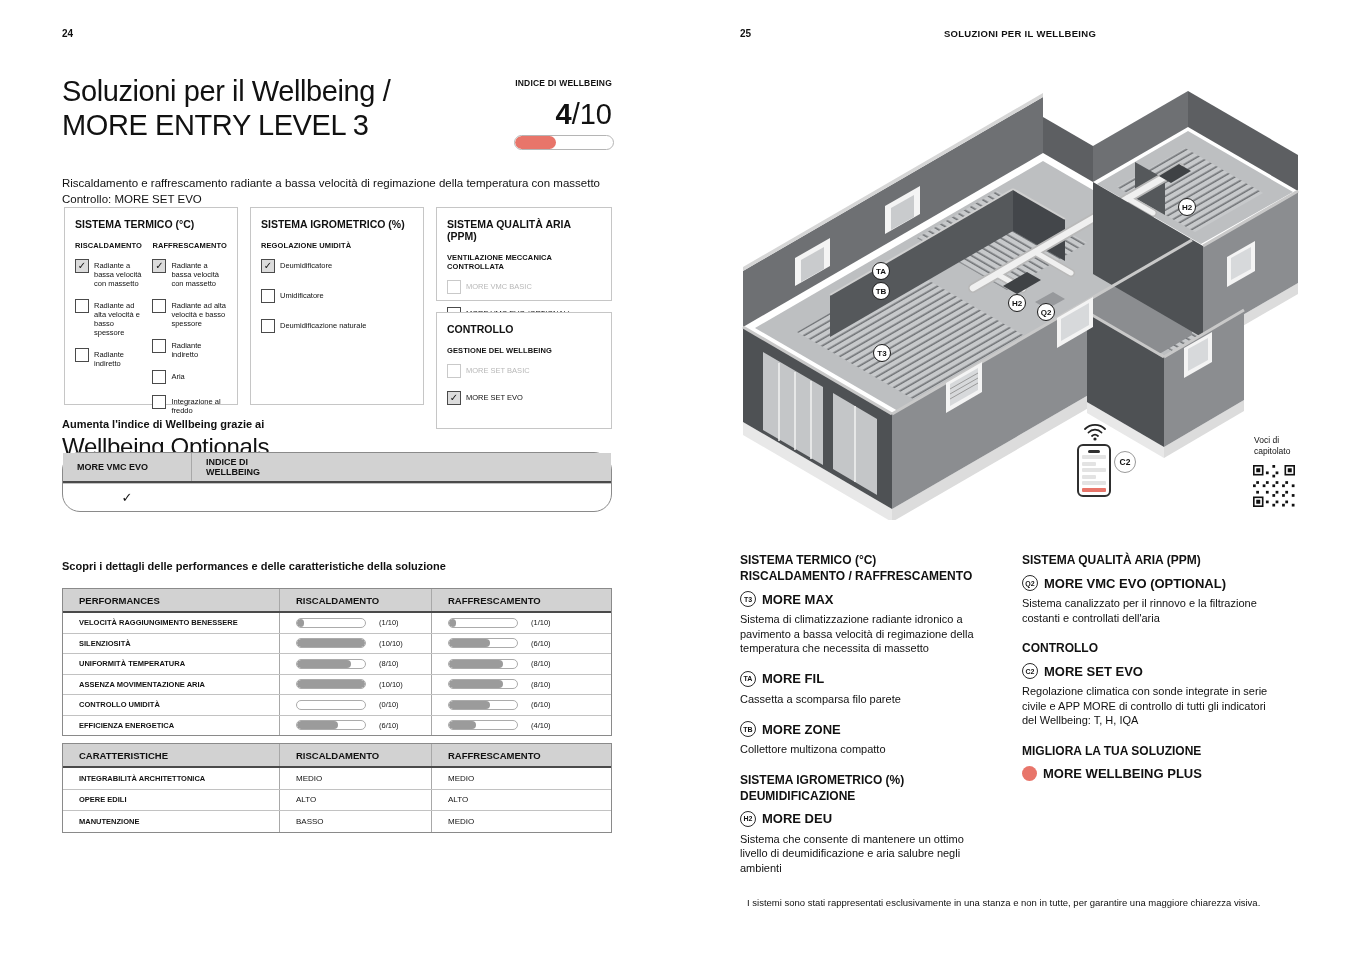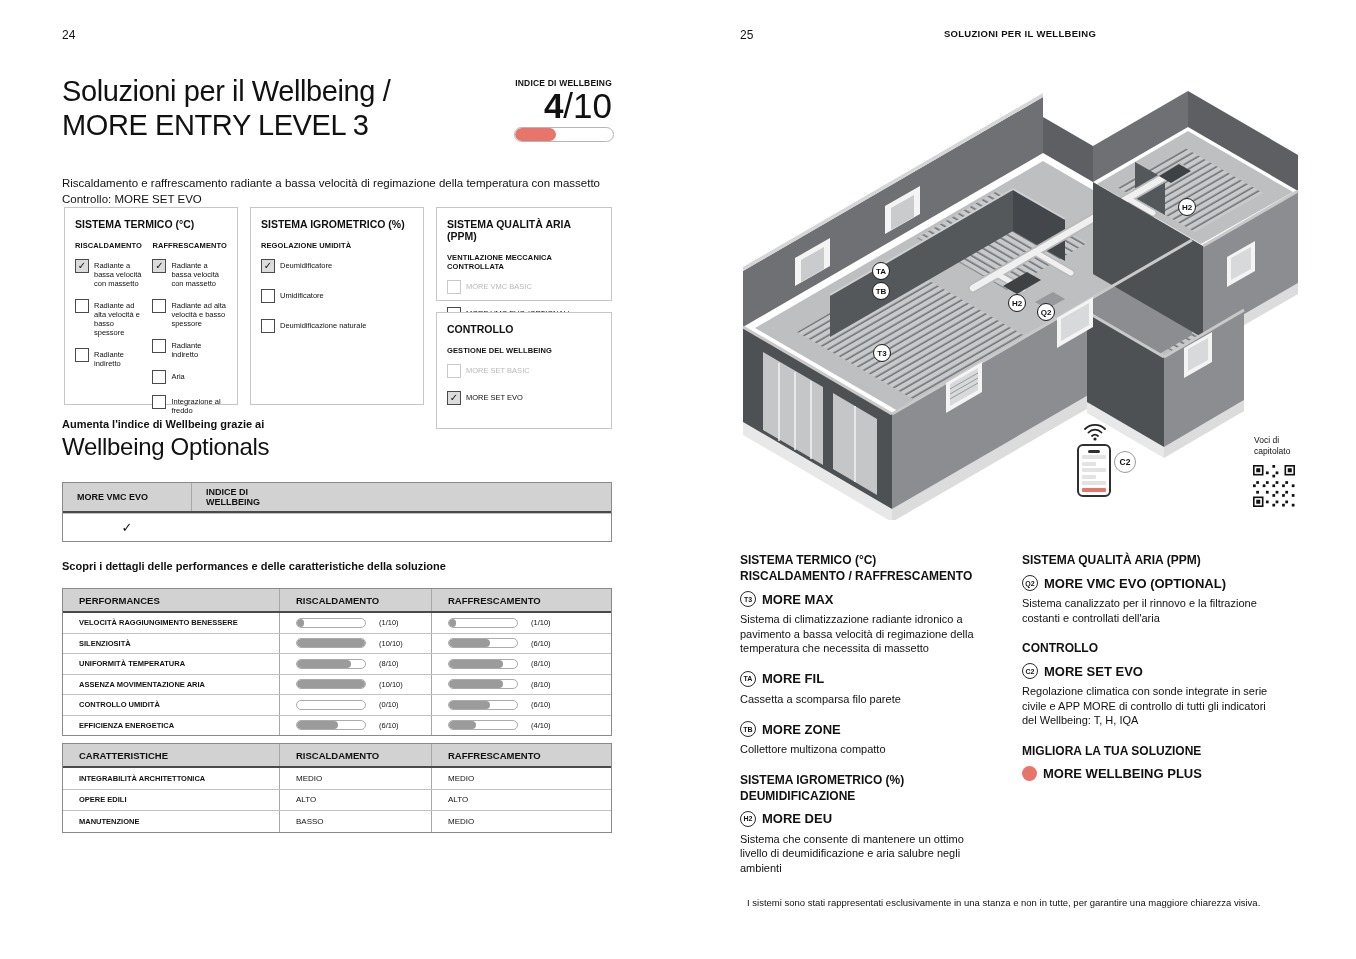--- a/index.html
+++ b/index.html
@@ -5,7 +5,7 @@
   html,body{margin:0;padding:0;background:#fff;}
   .spread{position:relative;width:1356px;height:959px;background:#ffffff;
           font-family:"Liberation Sans","DejaVu Sans",sans-serif;color:#111;overflow:hidden;}
-  .pageno{position:absolute;top:28px;font-size:12px;font-weight:normal;}
+  .pageno{position:absolute;top:28px;font-size:10px;font-weight:bold;}
   
   .page-left{position:absolute;left:62px;top:0;width:550px;height:959px;}
   .title-block{position:absolute;top:74px;left:0;width:440px;}

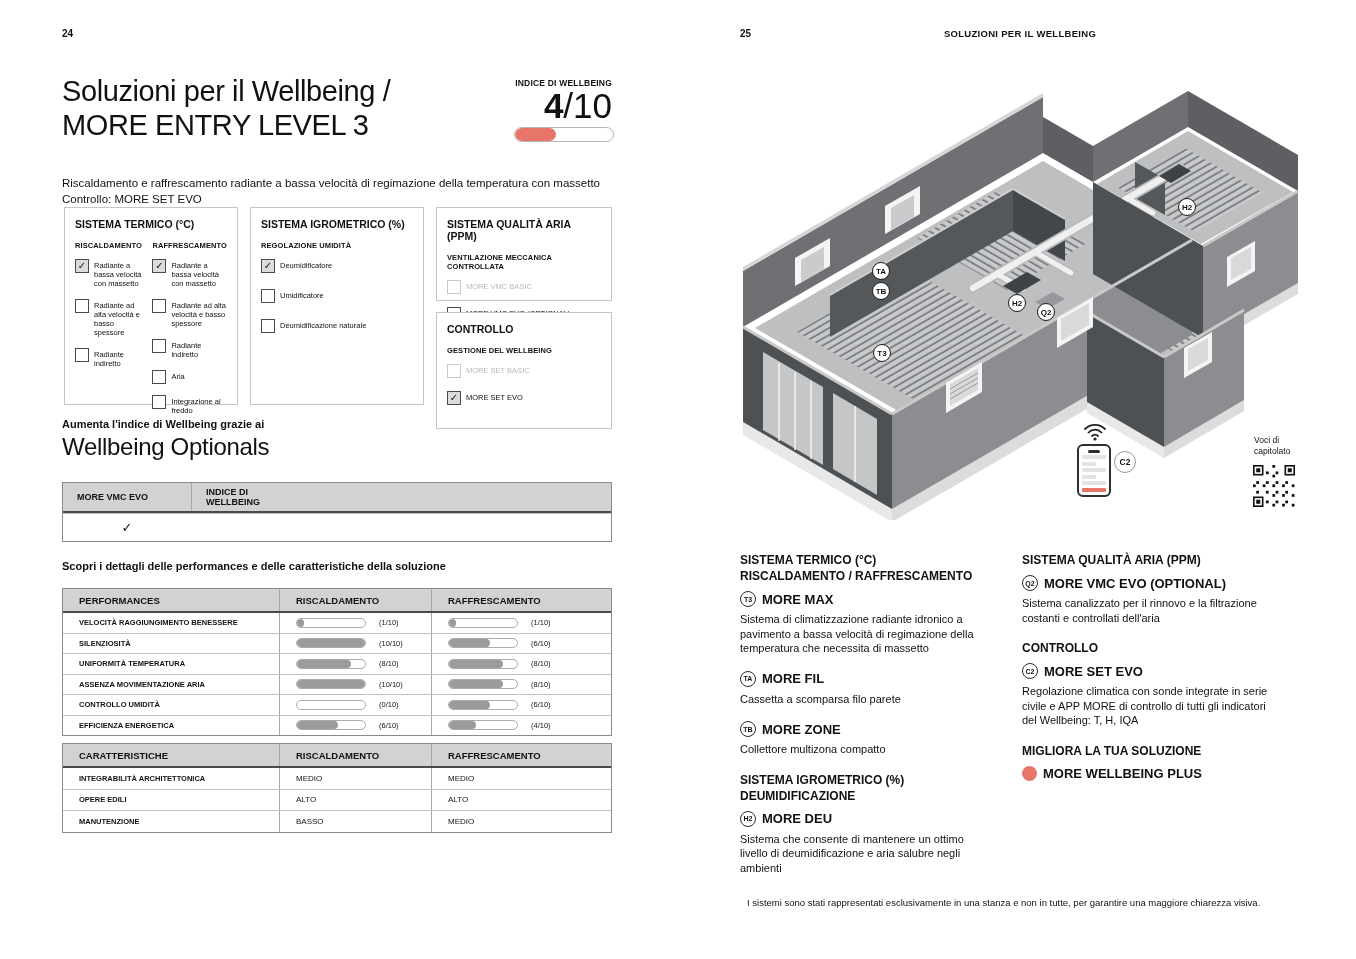--- a/index.html
+++ b/index.html
@@ -12,7 +12,7 @@
   .title-block h1{margin:0;font-size:29px;line-height:34px;font-weight:500;letter-spacing:-0.4px;}
   .index-box{position:absolute;top:78px;right:0;width:110px;text-align:right;}
   .index-label{font-size:8.5px;font-weight:bold;letter-spacing:0.2px;}
-  .index-value{font-size:35px;line-height:32px;margin-top:2px;}
+  .index-value{font-size:29px;line-height:32px;margin-top:10px;}
   .index-value b{font-weight:bold;}
   .index-value span.rest{font-weight:normal;color:#111;}
   .pill{position:relative;width:98px;height:13px;border:1px solid #b5b5b5;border-radius:8px;background:#fff;margin-left:12px;margin-top:5px;overflow:hidden;}

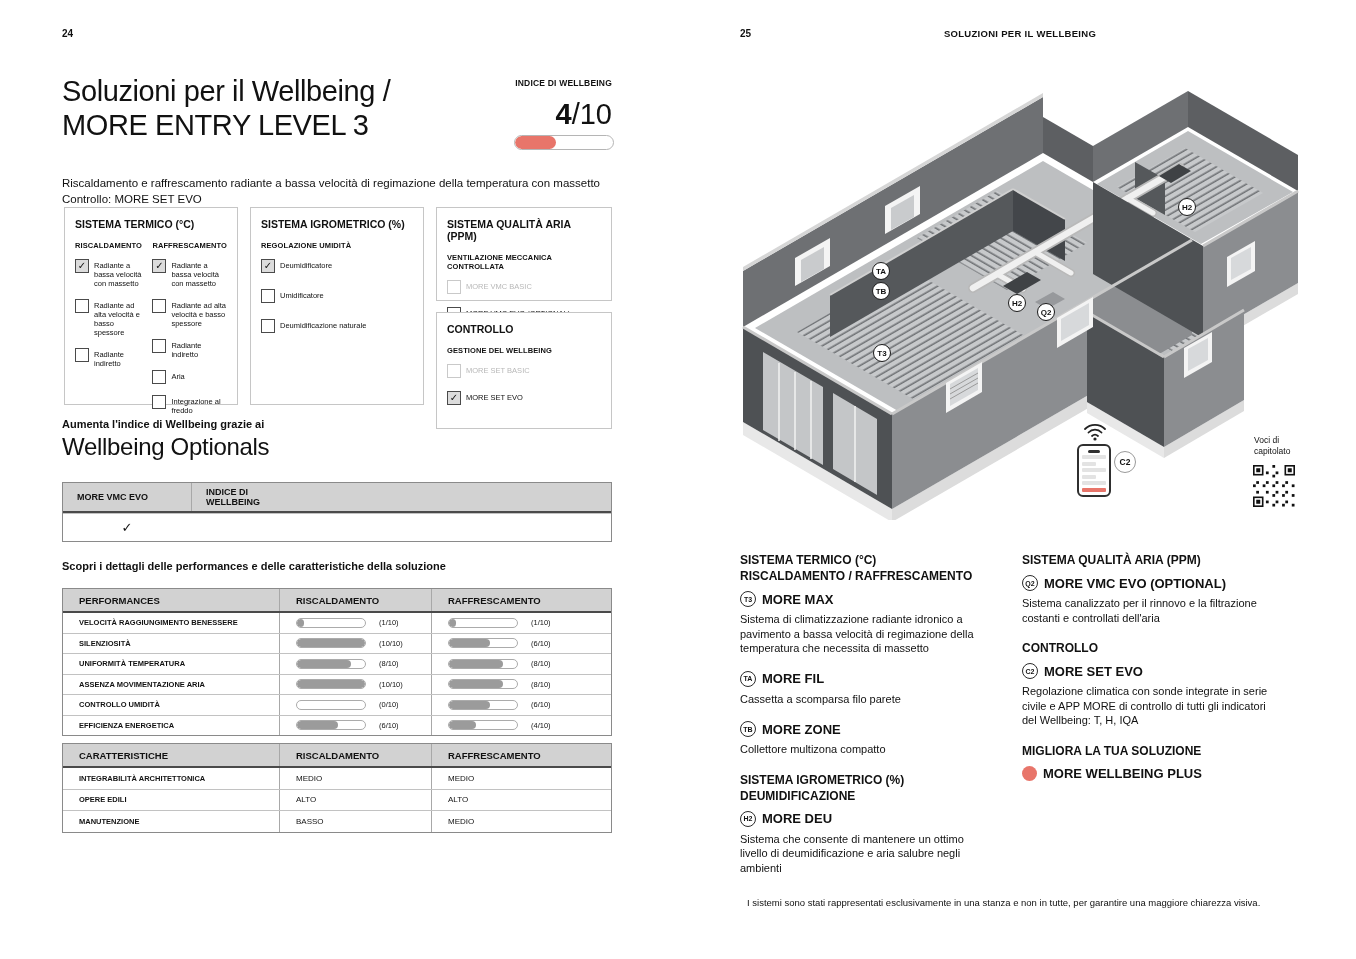--- a/index.html
+++ b/index.html
@@ -46,7 +46,7 @@
   .dt-head{display:flex;background:#d2d2d2;border-bottom:2px solid #4a4a4a;align-items:center;font-weight:bold;}
   .dt-row{display:flex;align-items:center;border-top:1px solid #c2c2c2;}
   .dt-row:first-child{border-top:none;}
-  .opt-table{top:482px;}
+  .opt-table{top:452px;border-radius:18px;}
   .opt-table .dt-head{height:28px;font-size:9px;line-height:10px;}
   .opt-table .dt-row{height:27px;}
   .oc1{width:128px;padding-left:14px;box-sizing:border-box;}

